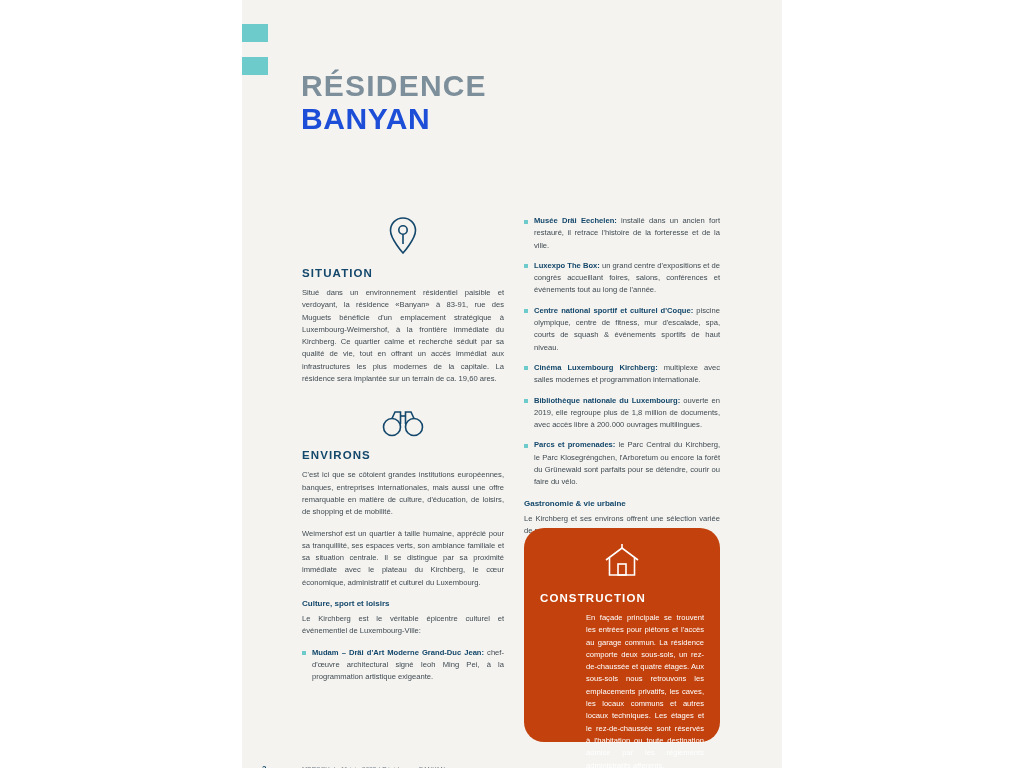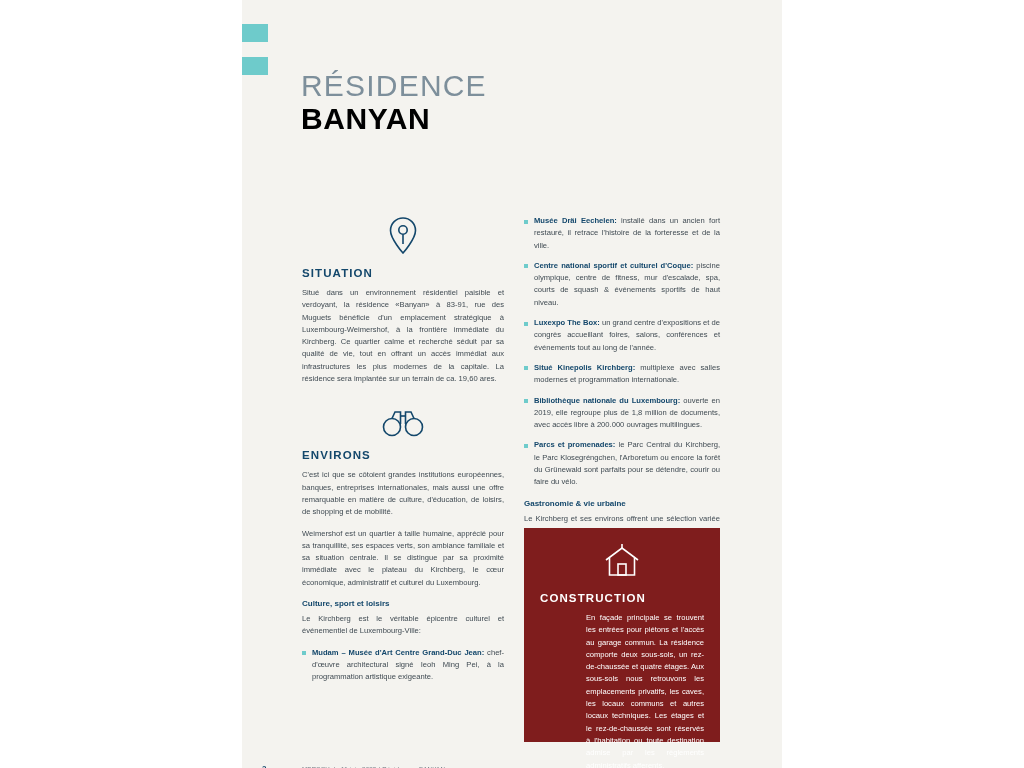--- a/index.html
+++ b/index.html
@@ -52,7 +52,7 @@
     font-size: 30px;
     letter-spacing: 1.2px;
     color: #7d8f9b;
-    font-weight: 400;
+    font-weight: 700;
     line-height: 1.05;
   }
   .title-line2 {

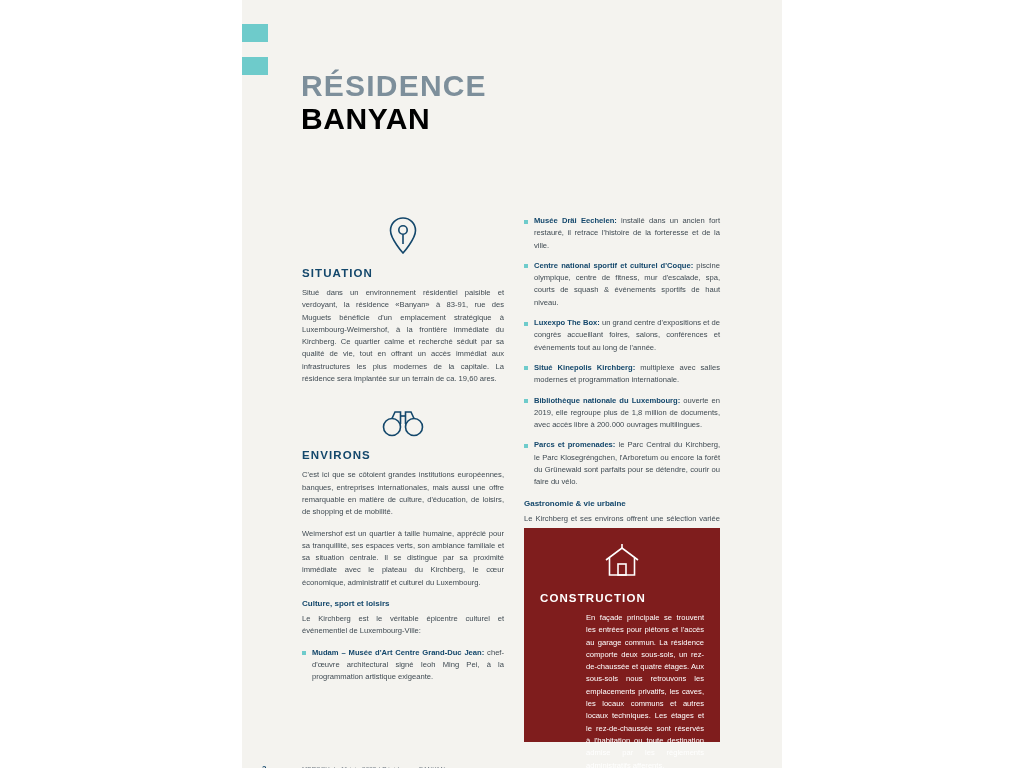--- a/index.html
+++ b/index.html
@@ -58,7 +58,7 @@
   .title-line2 {
     font-size: 30px;
     letter-spacing: 0.6px;
-    color: #000000;
+    color: #1d4ed8;
     font-weight: 700;
     line-height: 1.1;
   }

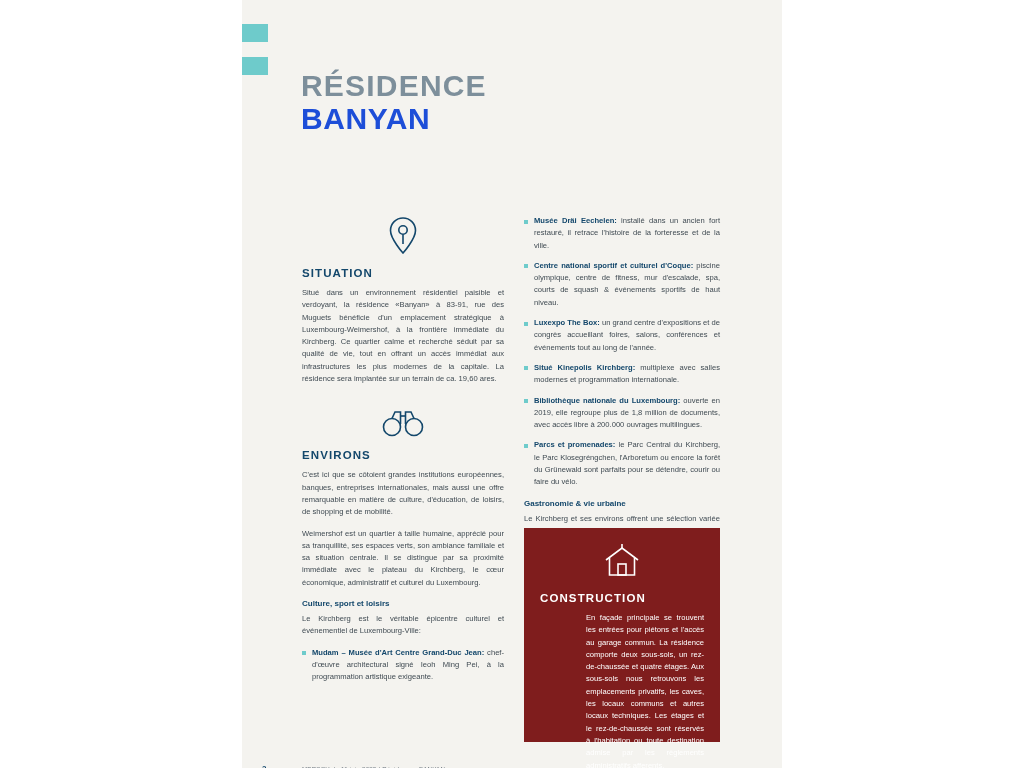--- a/index.html
+++ b/index.html
@@ -228,10 +228,10 @@
         <b>Musée Dräi Eechelen:</b><span> installé dans un ancien fort restauré, il retrace l'histoire de la forteresse et de la ville.</span>
       </li>
       <li>
+        <b>Luxexpo The Box:</b><span> un grand centre d'expositions et de congrès accueillant foires, salons, conférences et événements tout au long de l'année.</span>
+      </li>
+      <li>
         <b>Centre national sportif et culturel d'Coque:</b><span> piscine olympique, centre de fitness, mur d'escalade, spa, courts de squash &amp; événements sportifs de haut niveau.</span>
-      </li>
-      <li>
-        <b>Luxexpo The Box:</b><span> un grand centre d'expositions et de congrès accueillant foires, salons, conférences et événements tout au long de l'année.</span>
       </li>
       <li>
         <b>Situé Kinepolis Kirchberg:</b><span> multiplexe avec salles modernes et programmation internationale.</span>

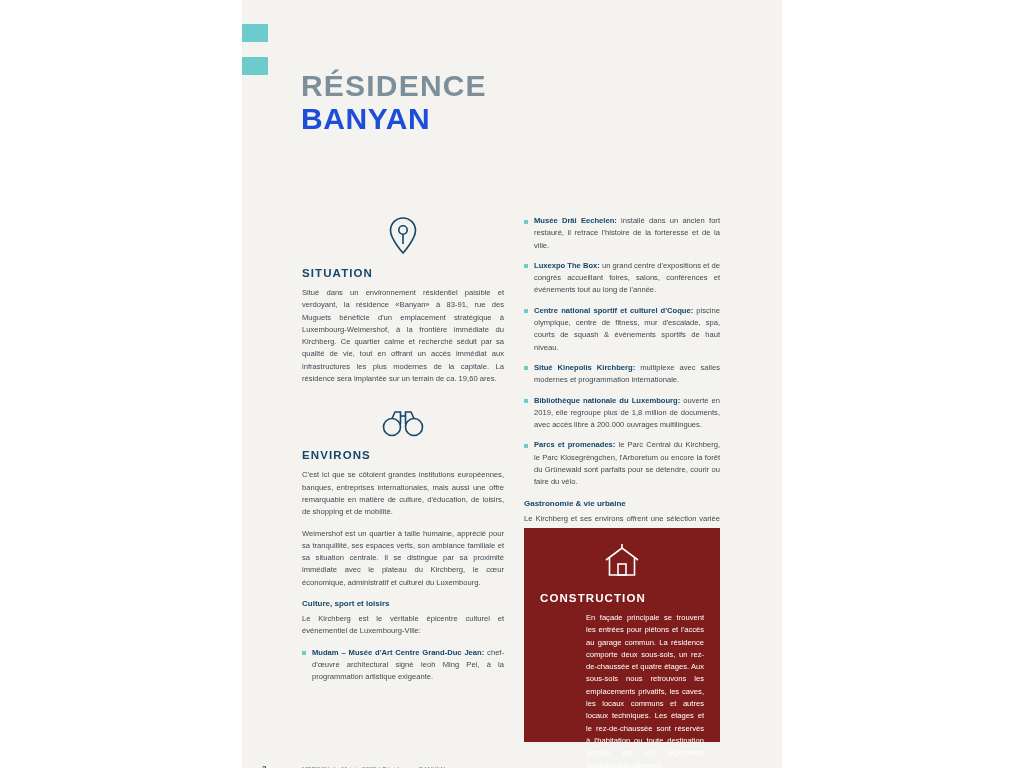--- a/index.html
+++ b/index.html
@@ -234,7 +234,7 @@
         <b>Centre national sportif et culturel d'Coque:</b><span> piscine olympique, centre de fitness, mur d'escalade, spa, courts de squash &amp; événements sportifs de haut niveau.</span>
       </li>
       <li>
-        <b>Situé Kinepolis Kirchberg:</b><span> multiplexe avec salles modernes et programmation internationale.</span>
+        <b>Cinéma Luxembourg Kirchberg:</b><span> multiplexe avec salles modernes et programmation internationale.</span>
       </li>
       <li>
         <b>Bibliothèque nationale du Luxembourg:</b><span> ouverte en 2019, elle regroupe plus de 1,8 million de documents, avec accès libre à 200.000 ouvrages multilingues.</span>

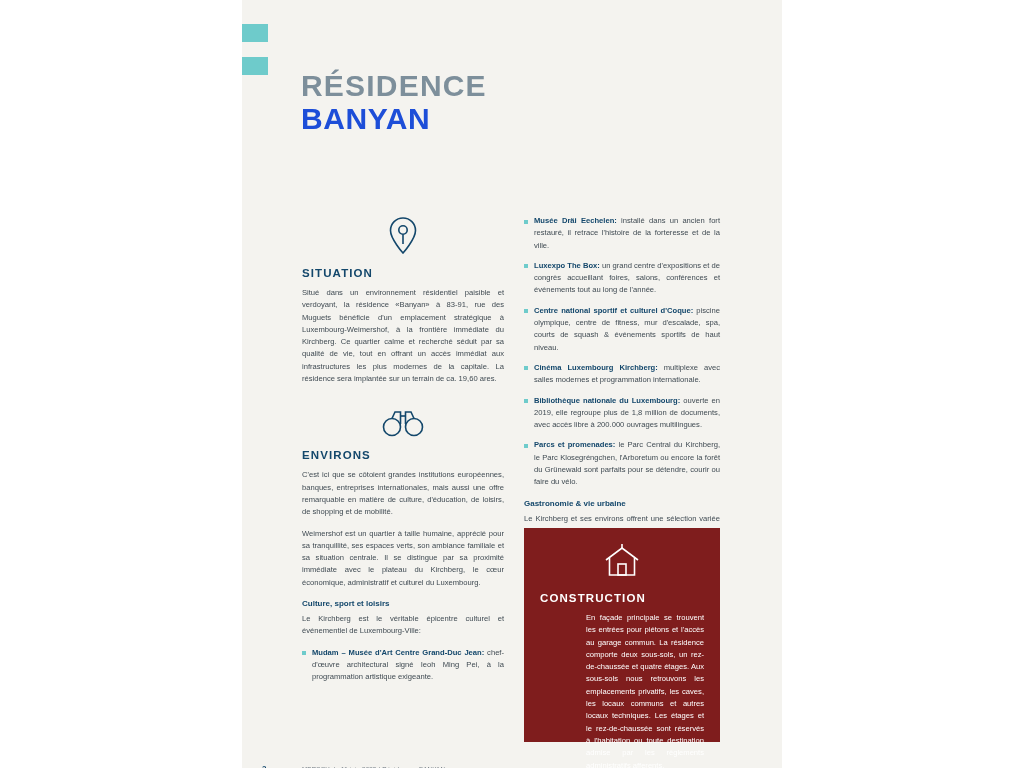--- a/index.html
+++ b/index.html
@@ -139,9 +139,10 @@
     top: 528px;
     width: 196px;
     height: 214px;
-    background: #7f1d1d;
+    background: #c2410c;
     box-sizing: border-box;
     padding: 14px 16px 14px 16px;
+    border-radius: 20px;
   }
   .panel .icon-block { margin-bottom: 2px; }
   .panel .section-head {

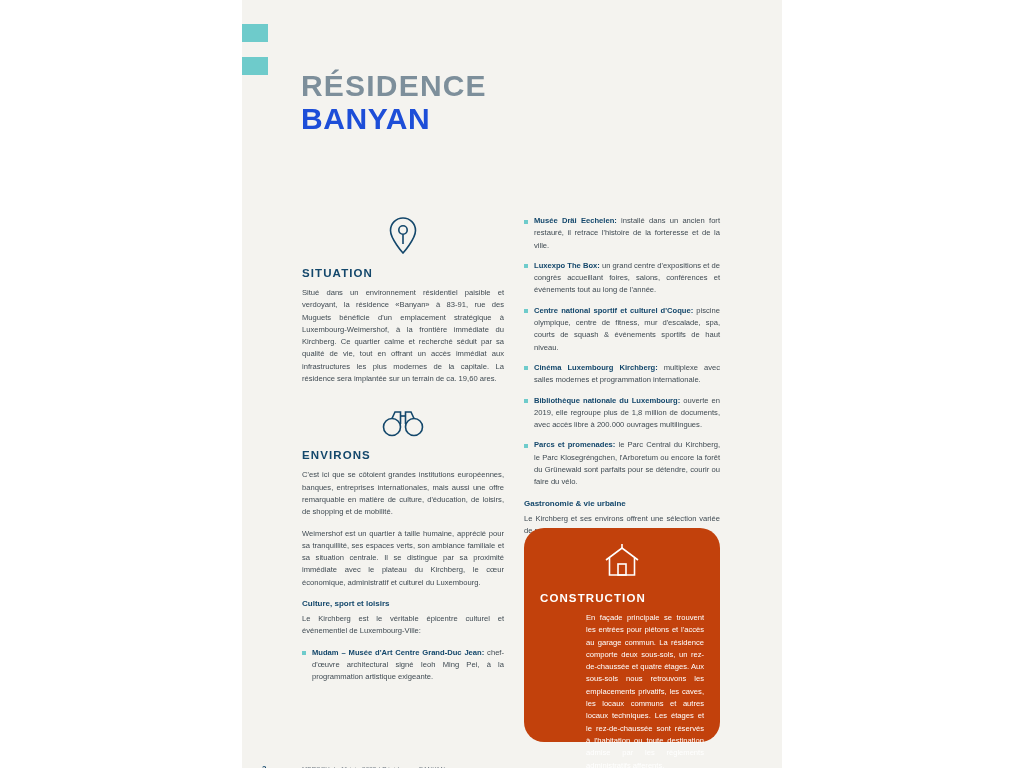--- a/index.html
+++ b/index.html
@@ -218,7 +218,7 @@
 
     <ul class="bullets">
       <li>
-        <b>Mudam – Musée d'Art Centre Grand-Duc Jean:</b><span> chef-d'œuvre architectural signé Ieoh Ming Pei, à la programmation artistique exigeante.</span>
+        <b>Mudam – Dräi d'Art Moderne Grand-Duc Jean:</b><span> chef-d'œuvre architectural signé Ieoh Ming Pei, à la programmation artistique exigeante.</span>
       </li>
     </ul>
   </div>

